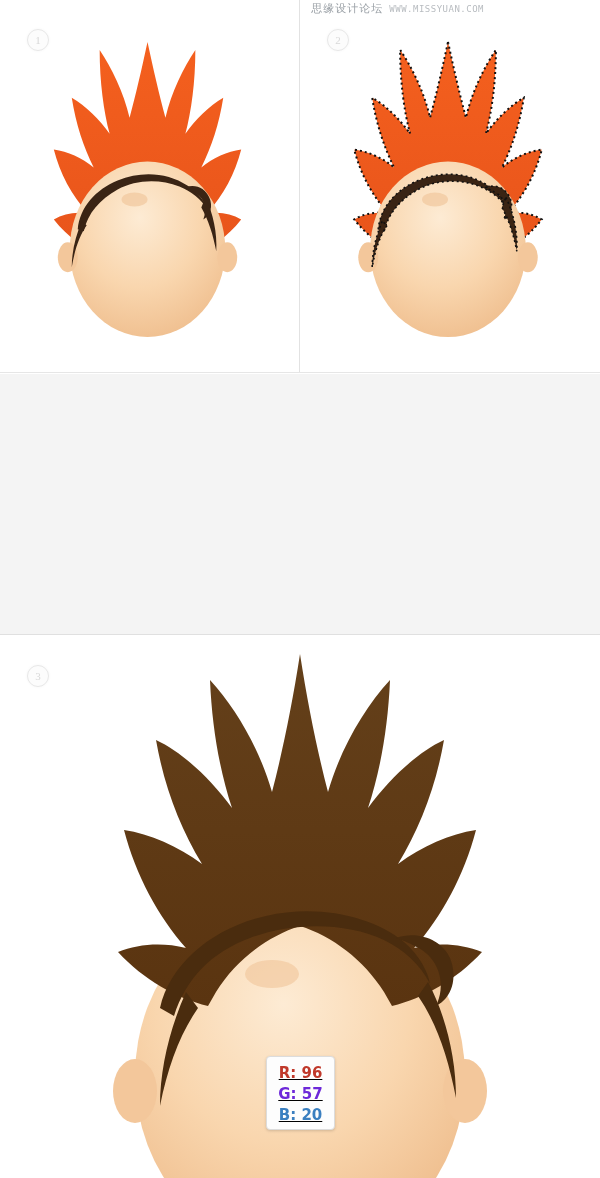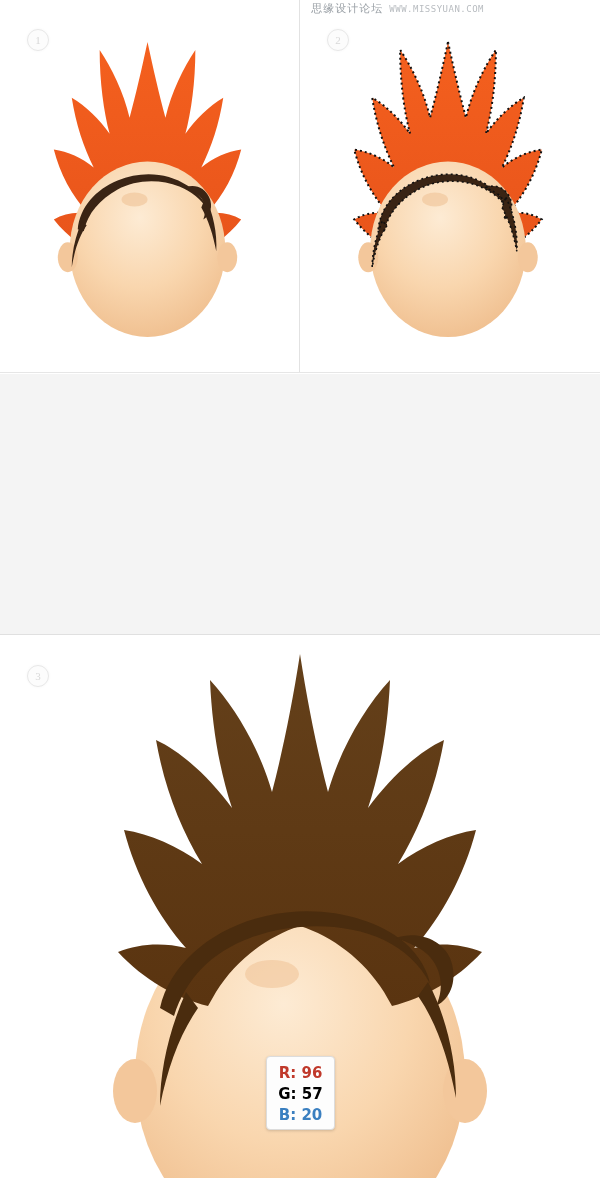--- a/index.html
+++ b/index.html
@@ -281,6 +281,7 @@
     align-items: center; justify-content: center;
     z-index: 20;
     padding-top: 2px;
+    text-decoration: underline;
   }
   .rgb-line {
     font-family: "DejaVu Sans", sans-serif;

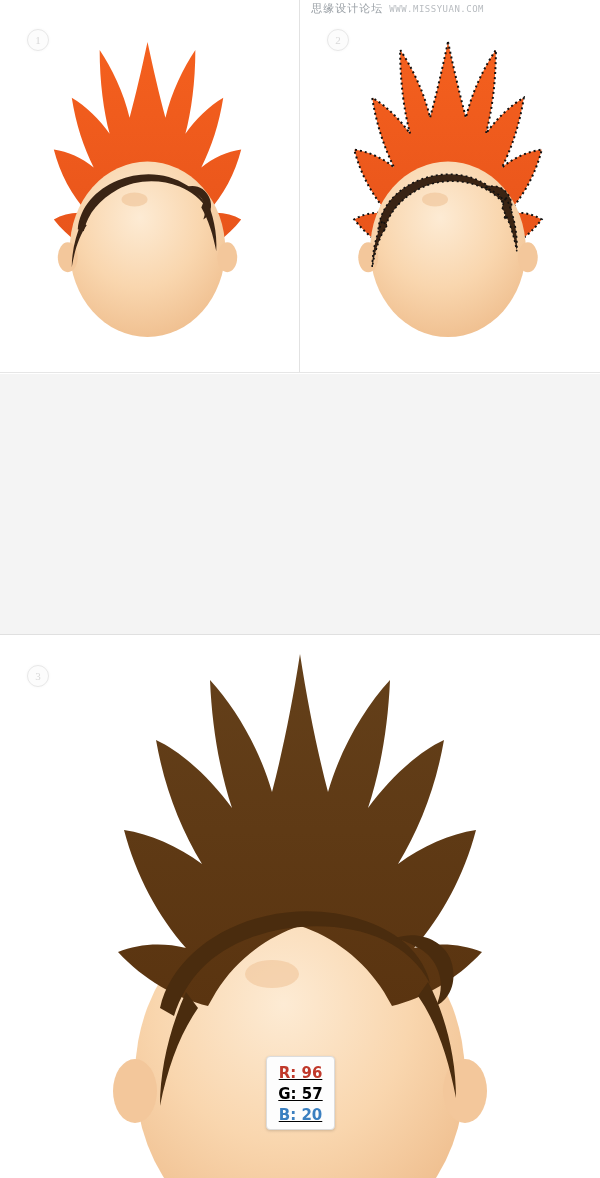--- a/index.html
+++ b/index.html
@@ -291,7 +291,7 @@
     letter-spacing: 0px;
   }
   .rgb-r { color: #c0392b; }
-  .rgb-g { color: #000000; }
+  .rgb-g { color: #6d28d9; }
   .rgb-b { color: #3a7fc0; }
 </style>
 </head>

